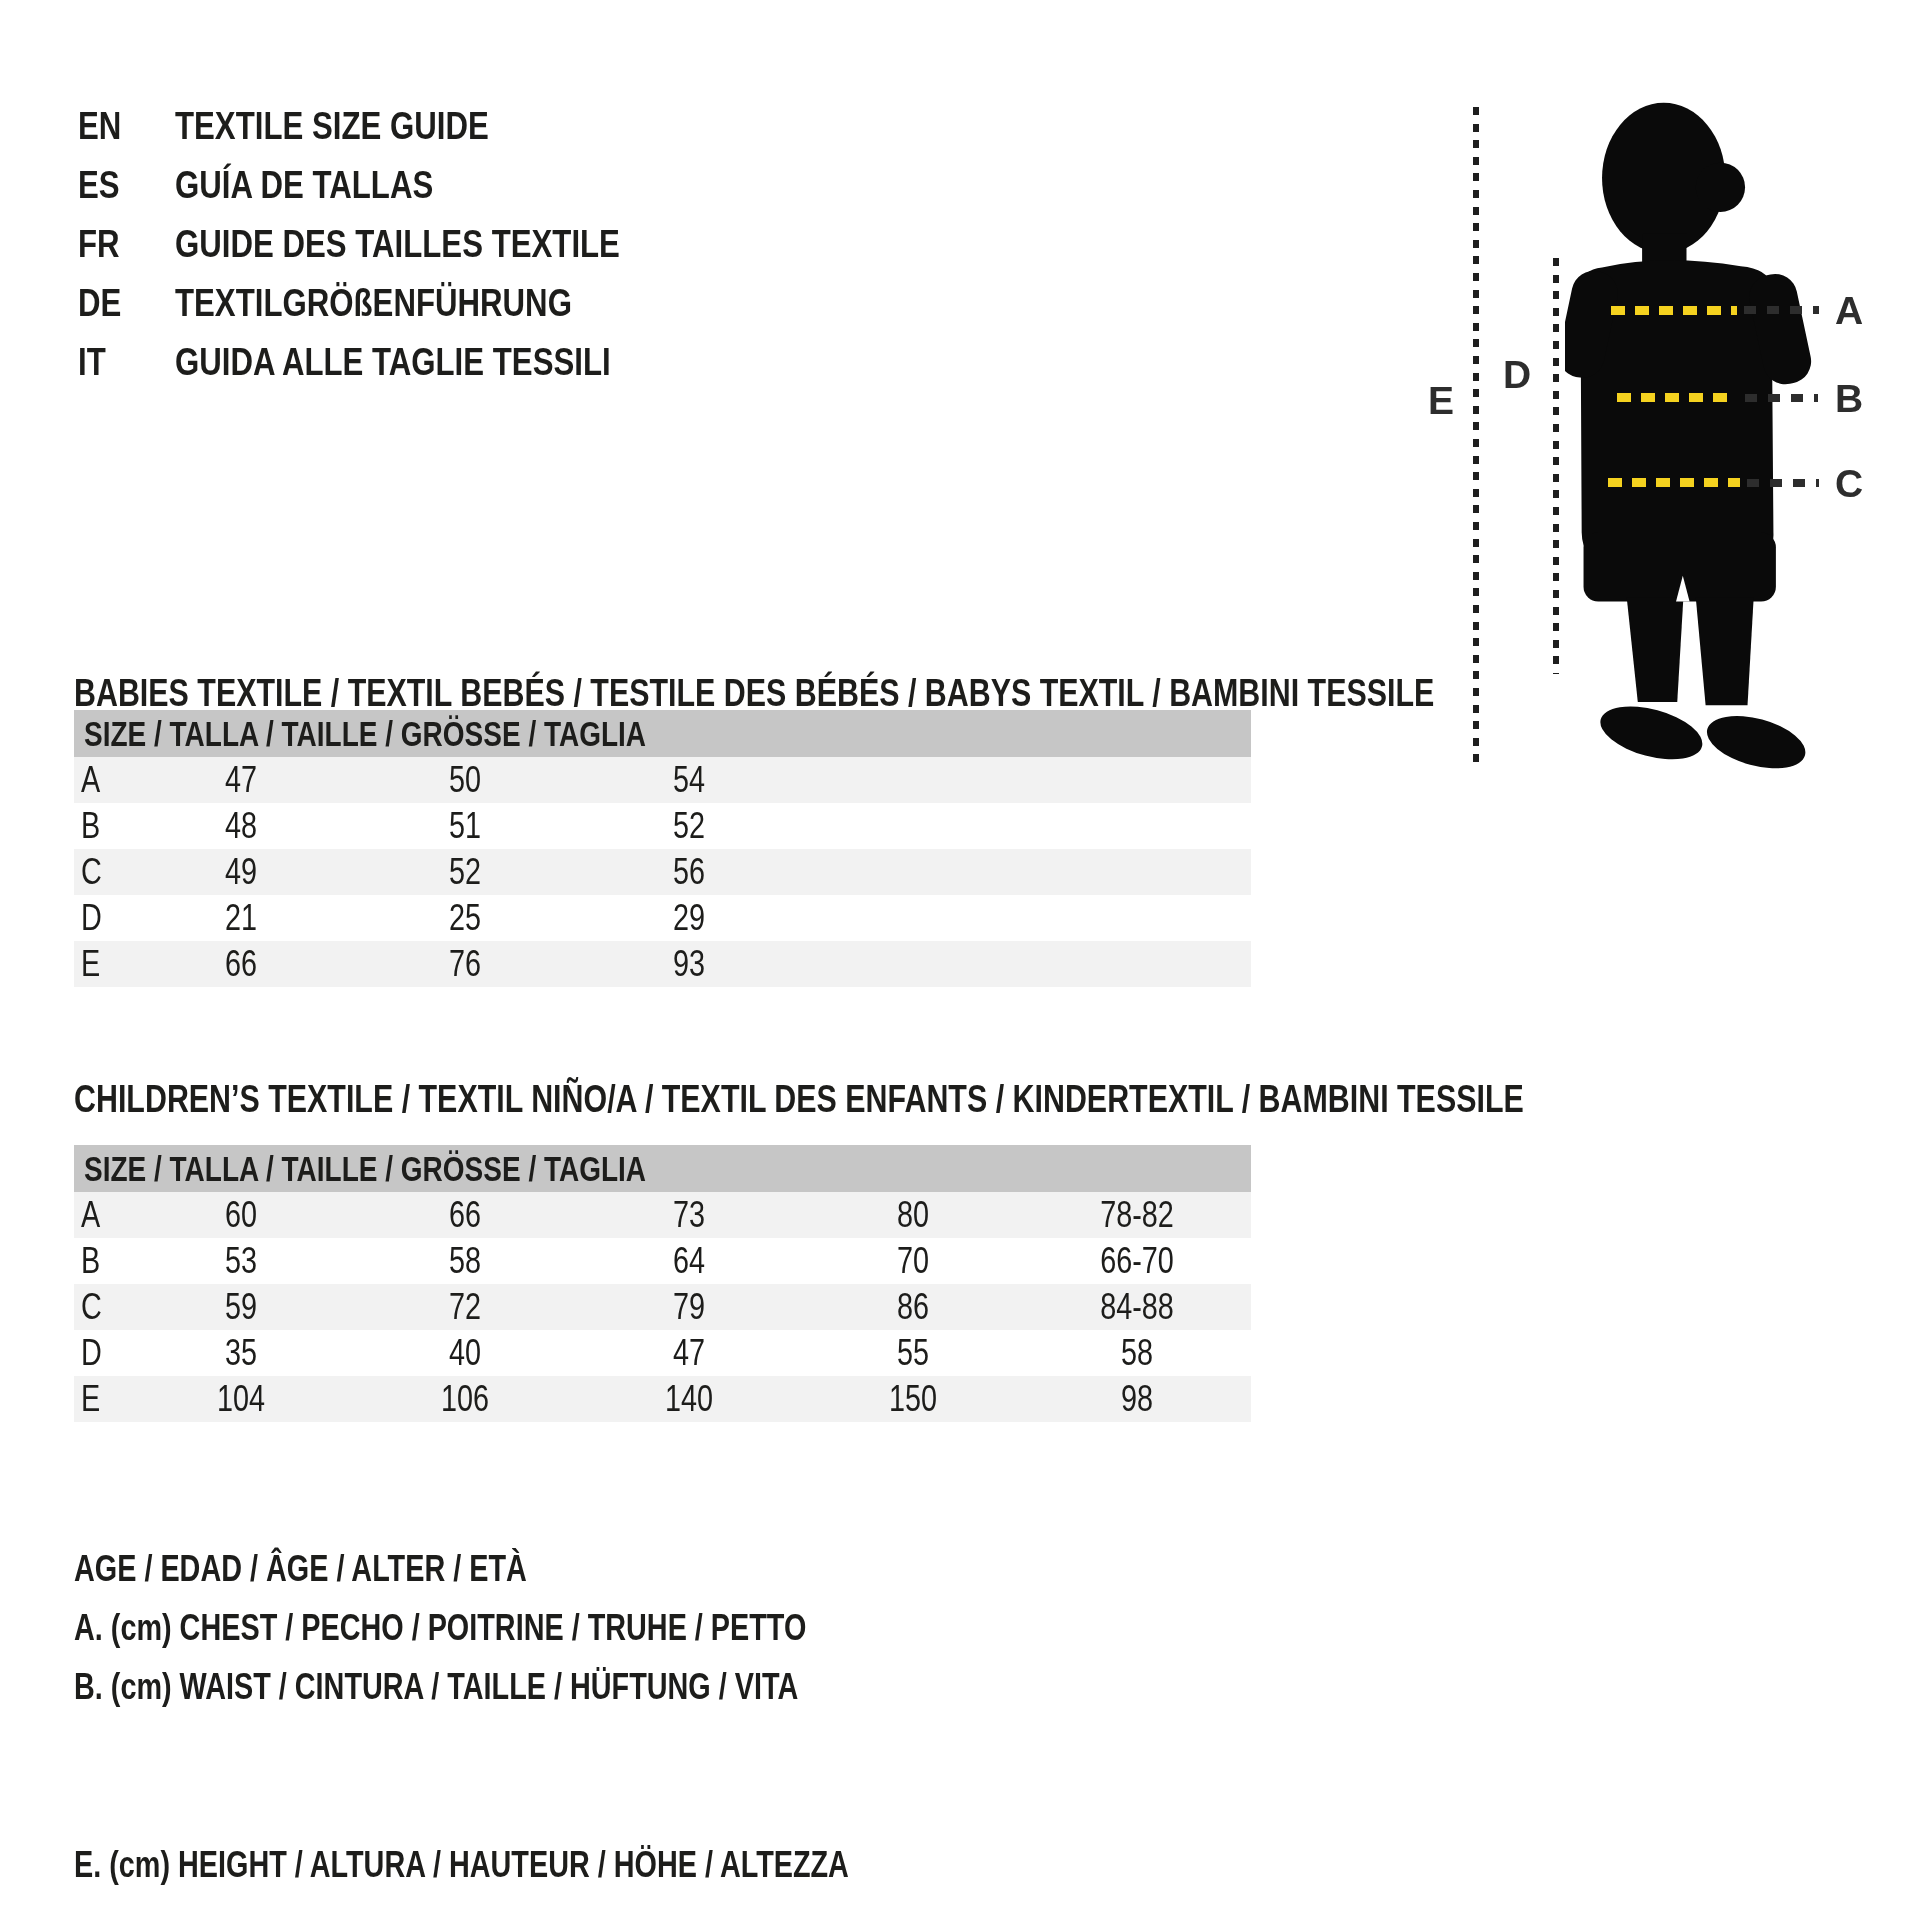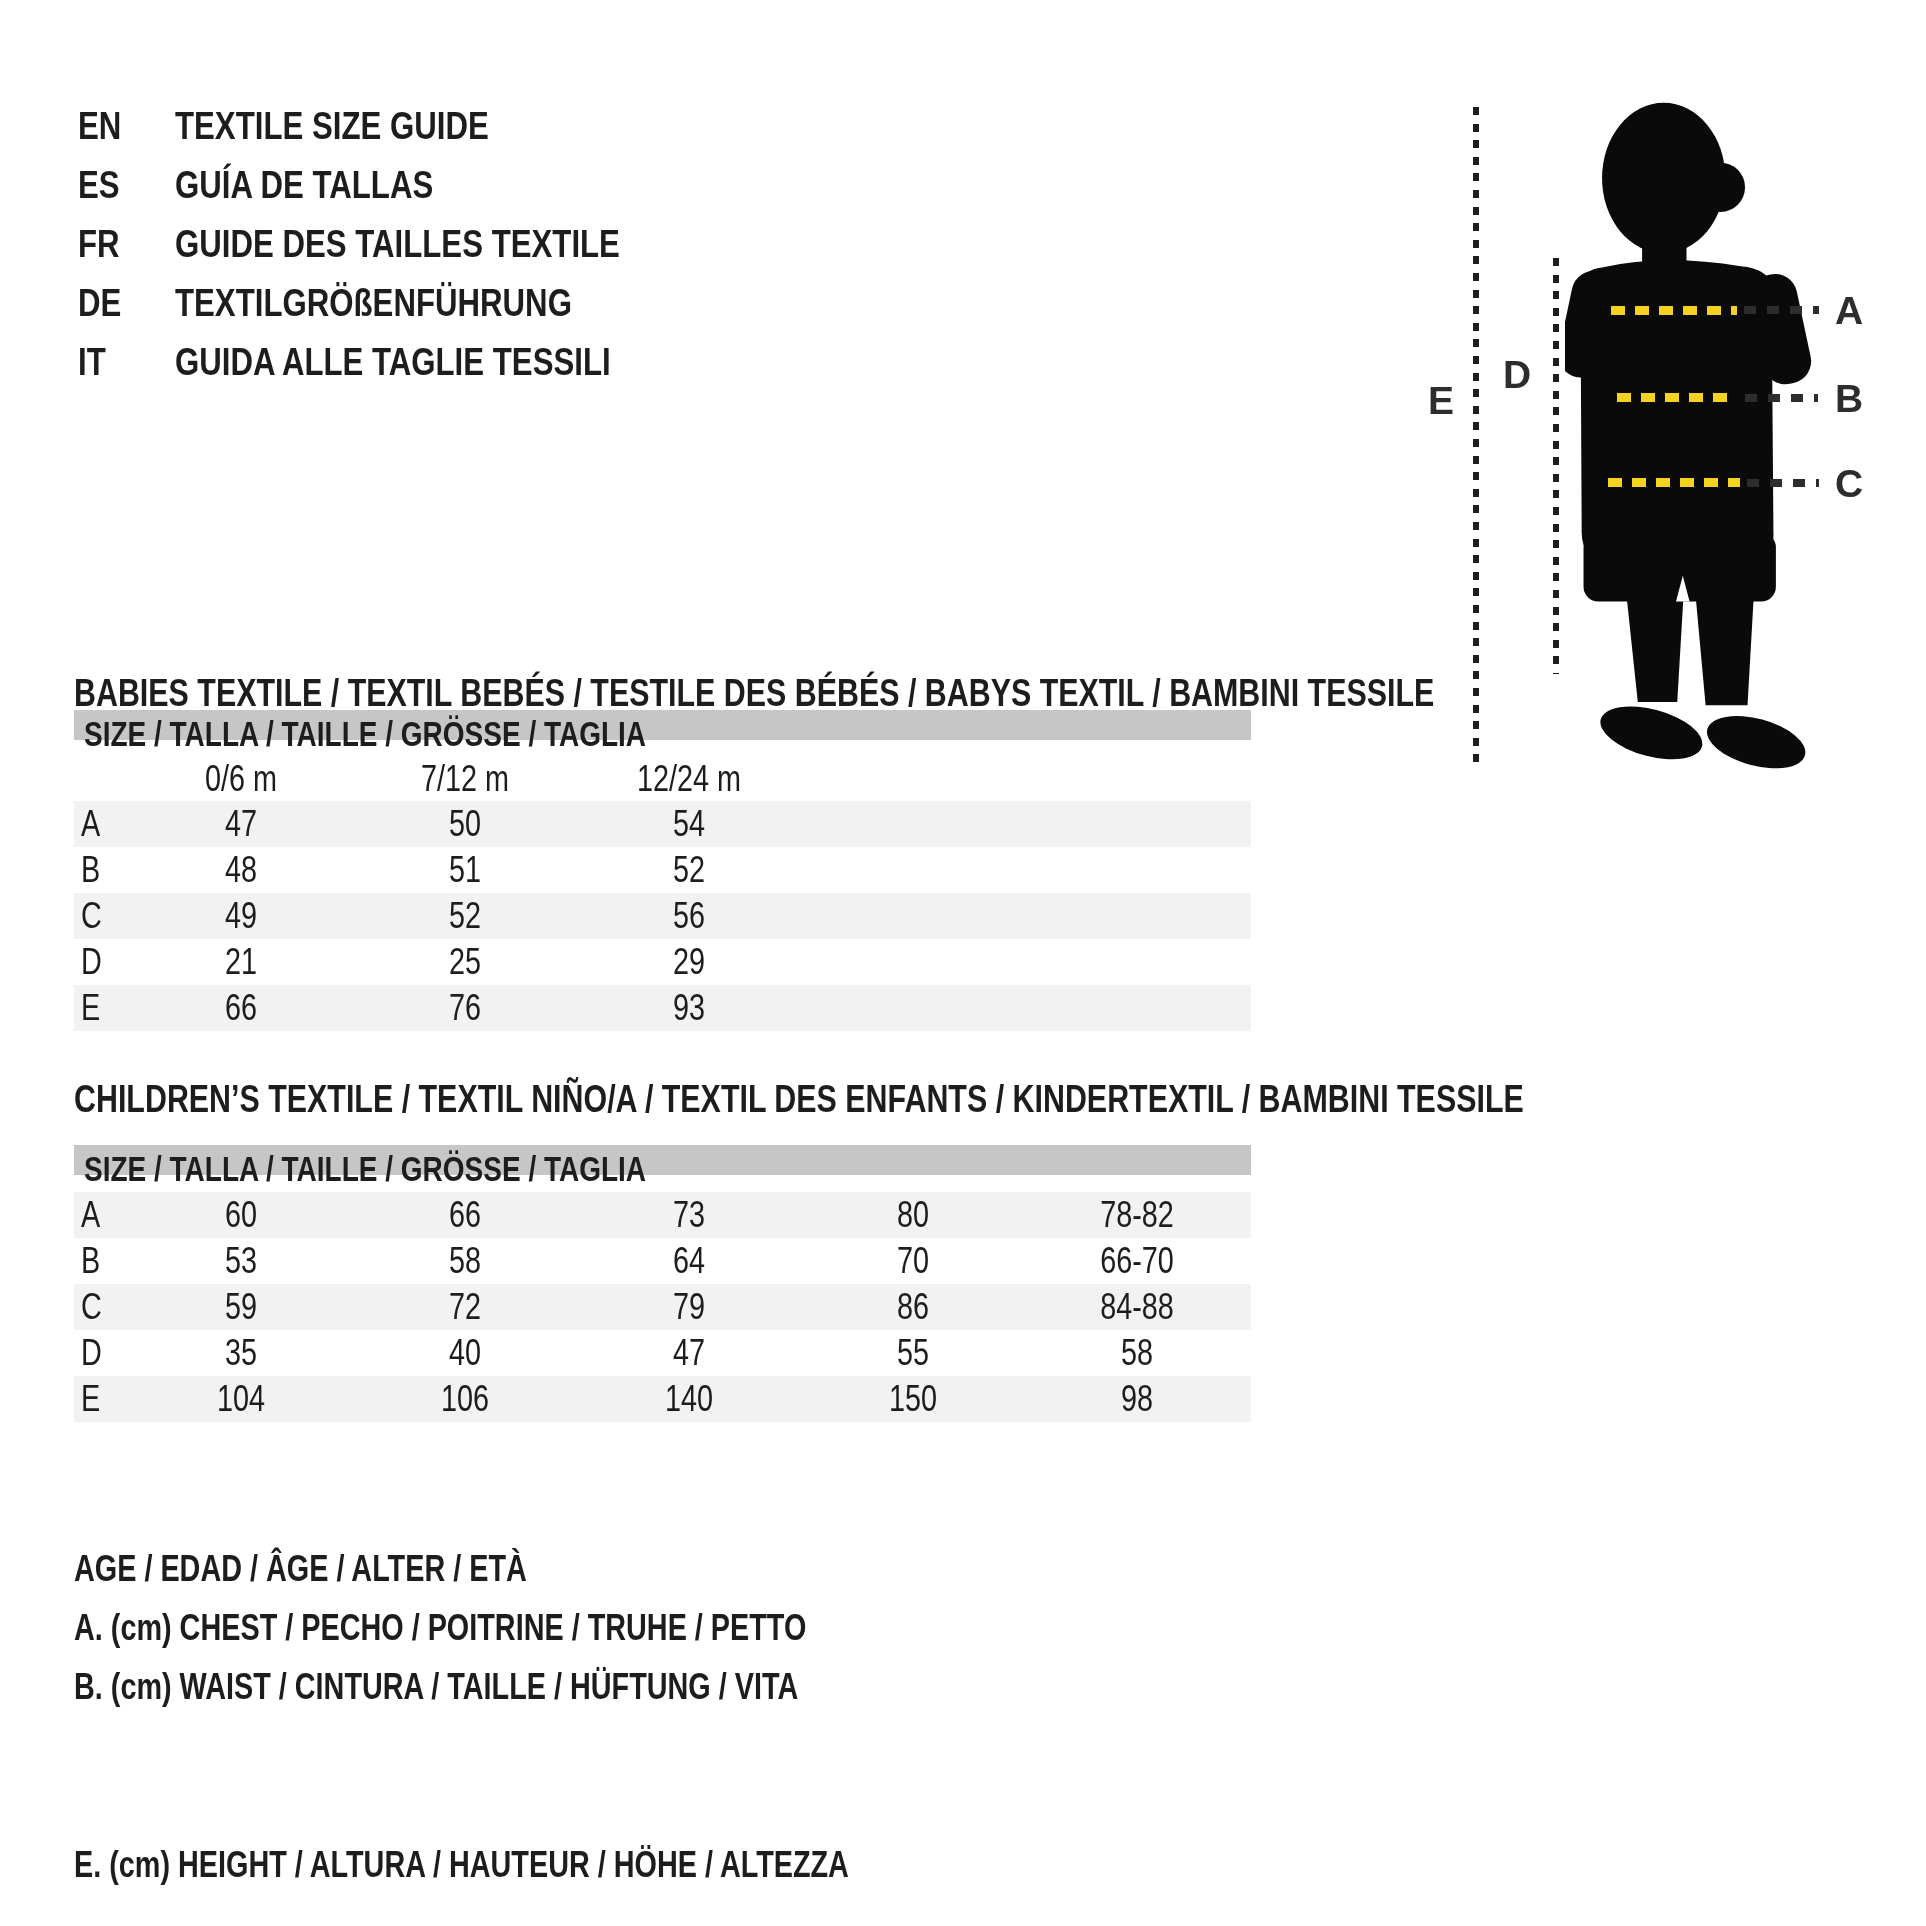--- a/index.html
+++ b/index.html
@@ -21,7 +21,7 @@
   .sec-title{height:49px;line-height:49px;font-size:38px;font-weight:700;}
 
   
-  .size-bar{background:#c6c6c6;height:30px;line-height:47px;padding-left:10px;font-size:35px;font-weight:700;width:1167px;}
+  .size-bar{background:#c6c6c6;height:47px;line-height:47px;padding-left:10px;font-size:35px;font-weight:700;width:1167px;}
   .trow{display:grid;height:46px;line-height:46px;width:1177px;font-size:36px;}
   .thead-row{height:44px;line-height:44px;background:transparent;}
   .tcell{text-align:center;}

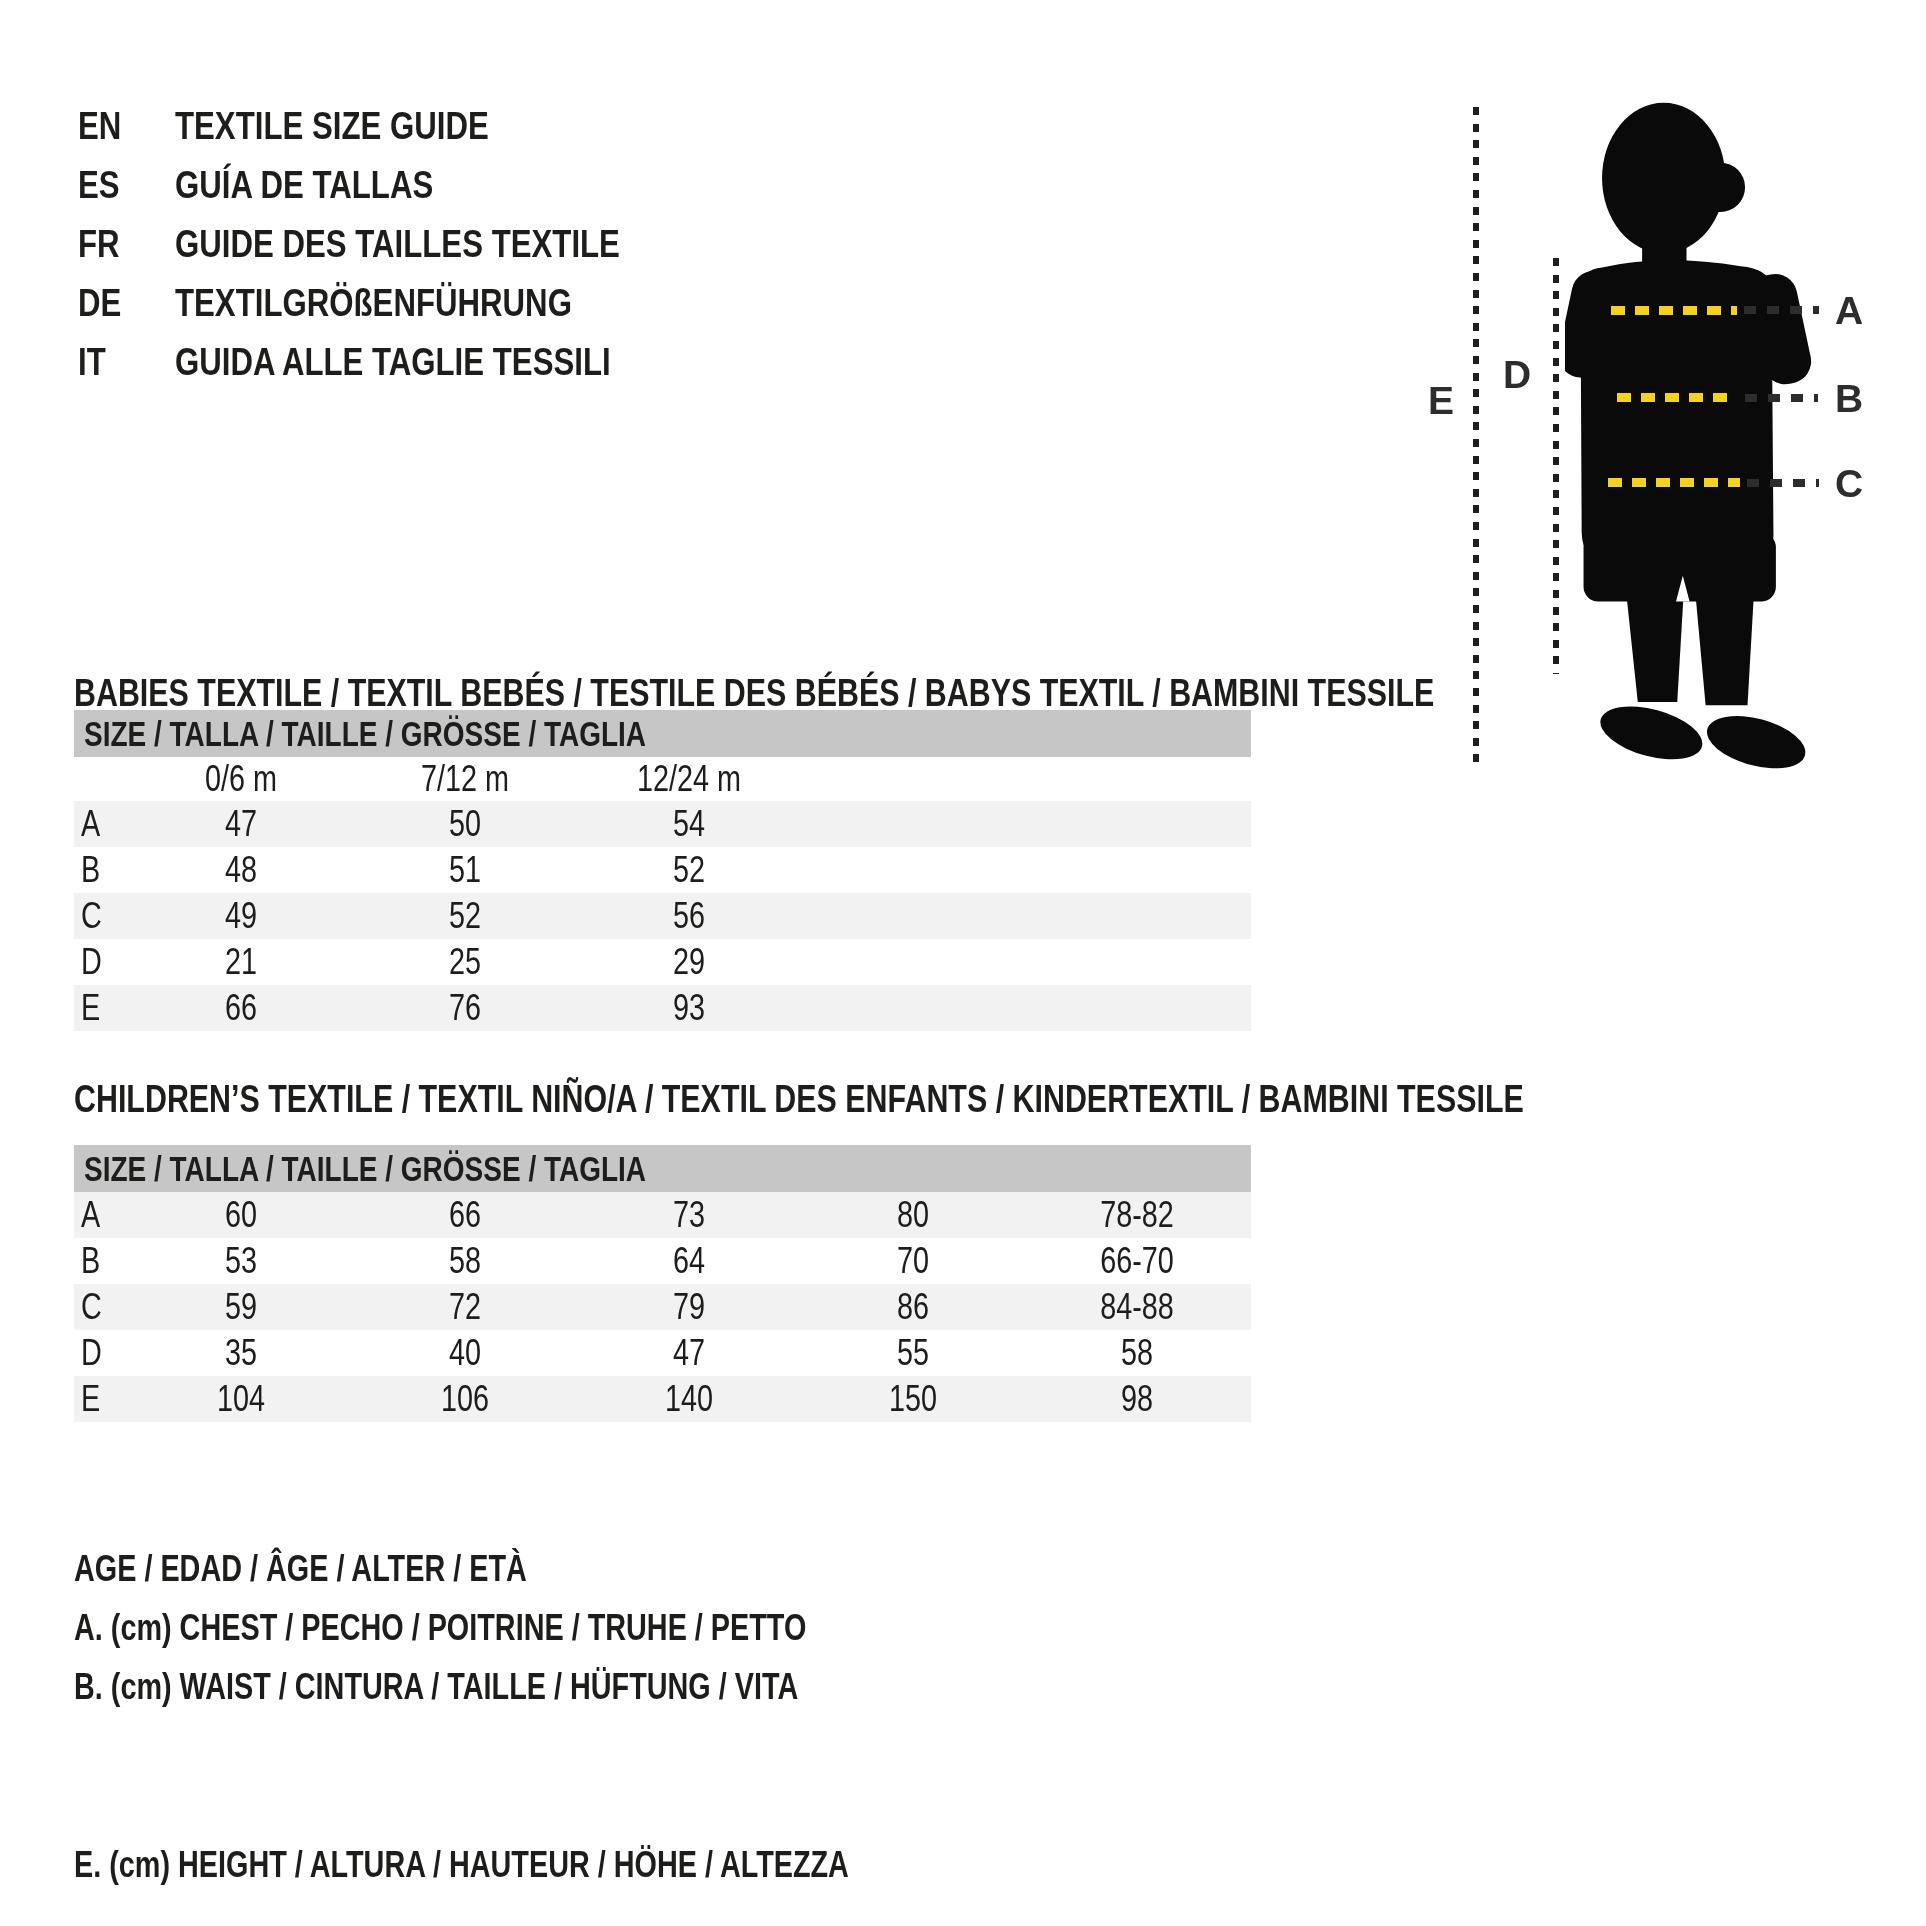--- a/index.html
+++ b/index.html
@@ -111,12 +111,6 @@
 </div>
 
 <div class="abs" id="babies-table" style="left:74px;top:757px;">
-    <div class="trow thead-row" style="grid-template-columns: 55px repeat(3, 224px);">
-      <div class="tcell tlabel"></div>
-      <div class="tcell"><span class="cond-c">0/6 m</span></div>
-      <div class="tcell"><span class="cond-c">7/12 m</span></div>
-      <div class="tcell"><span class="cond-c">12/24 m</span></div>
-    </div>
     <div class="trow shaded" style="grid-template-columns: 55px repeat(3, 224px);">
       <div class="tcell tlabel"><span class="cond">A</span></div>
       <div class="tcell"><span class="cond-c">47</span></div>

